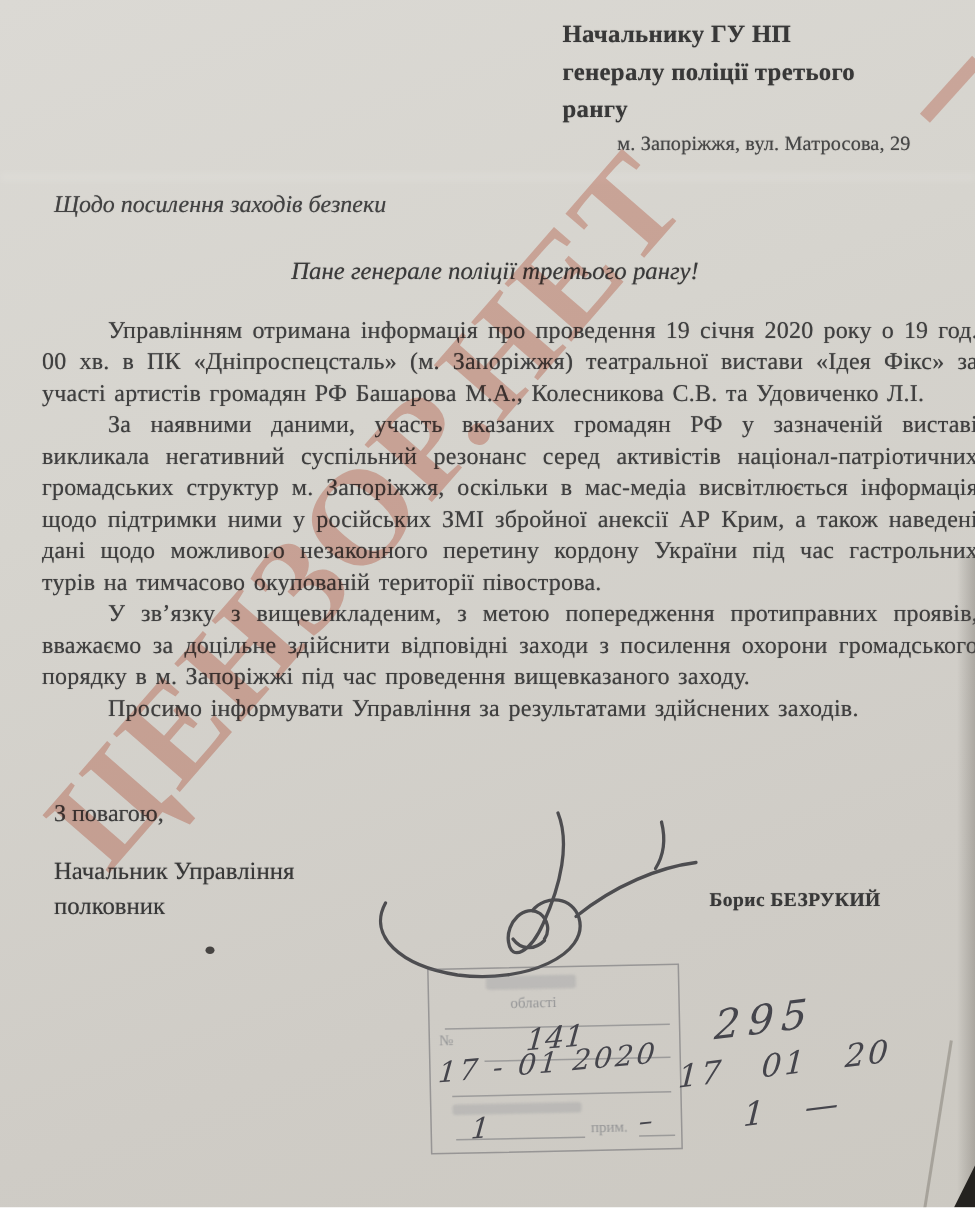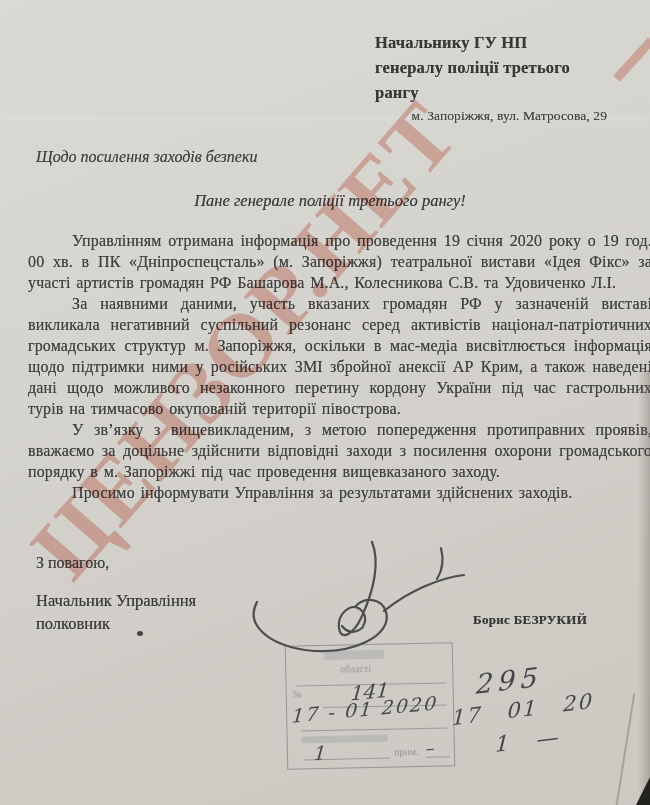--- a/index.html
+++ b/index.html
@@ -10,7 +10,7 @@
     color:#3e3e3e;
   }
   .abs{position:absolute;}
-  .doc-text{ text-shadow:0 0 .6px rgba(62,62,62,.65);margin-top:20px; }
+  .doc-text{ text-shadow:0 0 .6px rgba(62,62,62,.65); }
   
   .recipient{ left:375px; top:10px; width:232px; font-weight:bold; font-size:16.5px; line-height:25px; color:#383838; letter-spacing:.2px;}
   .recipient .name{ display:block; border-bottom:1.6px solid #3c3c3c; padding-bottom:1px; }

